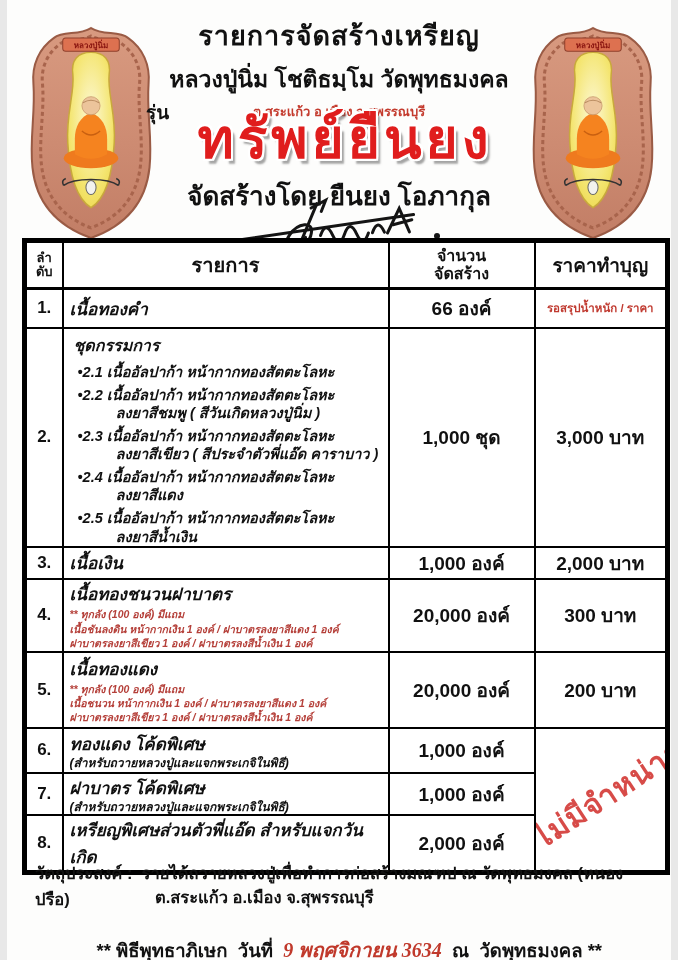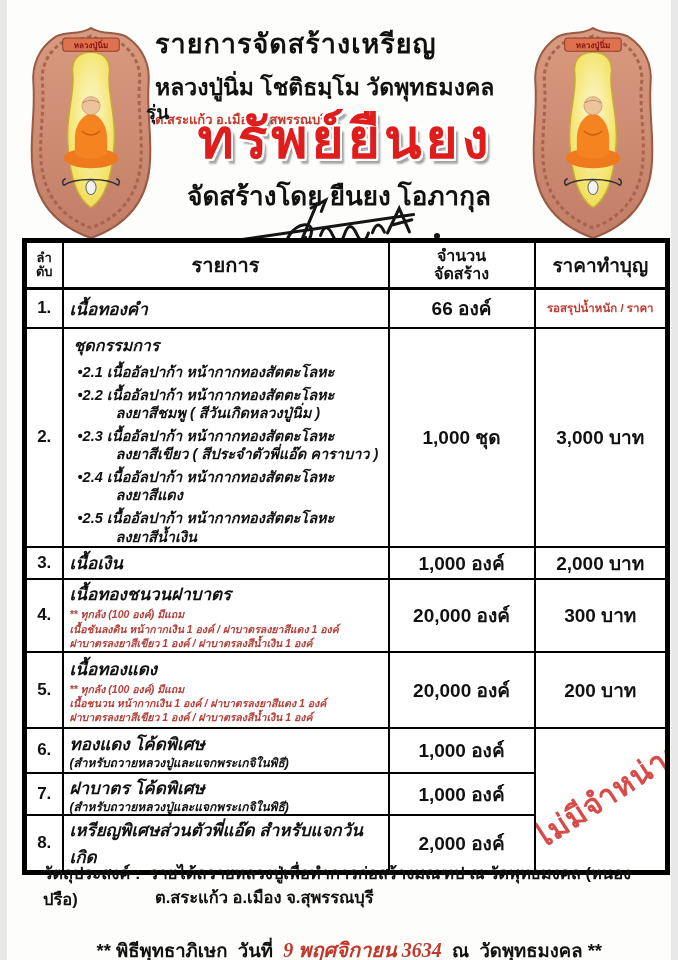--- a/index.html
+++ b/index.html
@@ -10,7 +10,7 @@
   .amulet{position:absolute;top:26px;width:132px;height:214px;}
   .amulet.left{left:18px;}
   .amulet.right{right:12px;}
-  .head-text{position:absolute;left:148px;right:148px;top:22px;text-align:left;}
+  .head-text{position:absolute;left:148px;right:148px;top:14px;text-align:center;}
   .h-line1{font-size:27px;font-weight:bold;letter-spacing:1px;}
   .h-line2{font-size:23px;font-weight:bold;margin-top:4px;}
   .h-line3{font-size:13px;font-weight:bold;color:#c43b2e;margin-top:4px;}

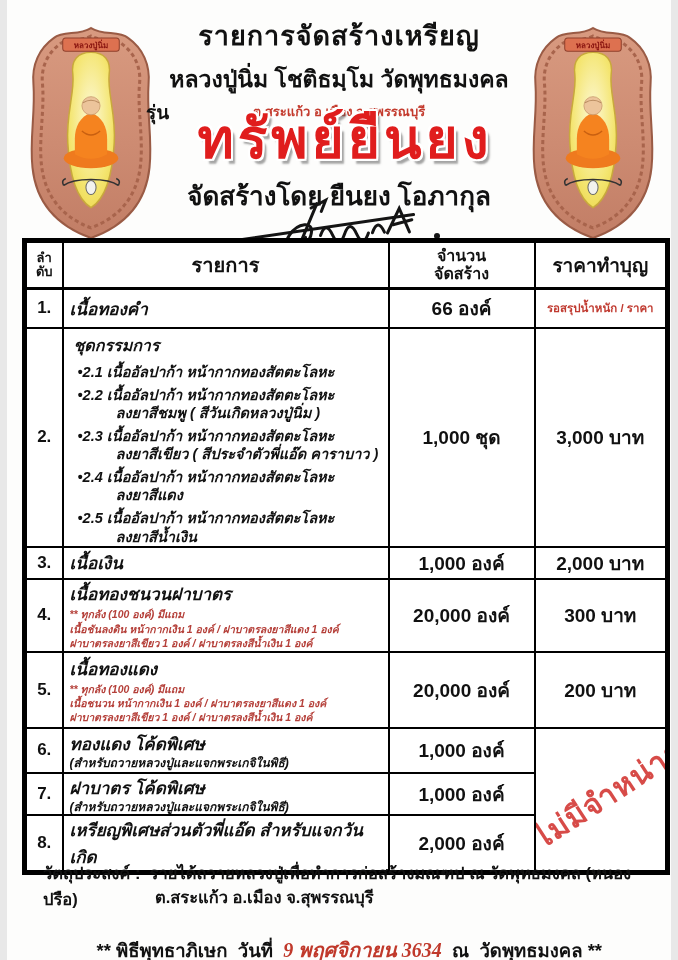--- a/index.html
+++ b/index.html
@@ -55,7 +55,7 @@
       letter-spacing:1px;white-space:nowrap;}
 
   
-  .foot1{position:absolute;left:36px;right:14px;top:860px;font-size:16.5px;font-weight:bold;
+  .foot1{position:absolute;left:28px;right:14px;top:860px;font-size:16.5px;font-weight:bold;
       white-space:pre-wrap;}
   .foot2{position:absolute;left:148px;top:884px;font-size:16.5px;font-weight:bold;}
   .foot3{position:absolute;left:0;right:0;top:912px;text-align:center;font-size:18.5px;

